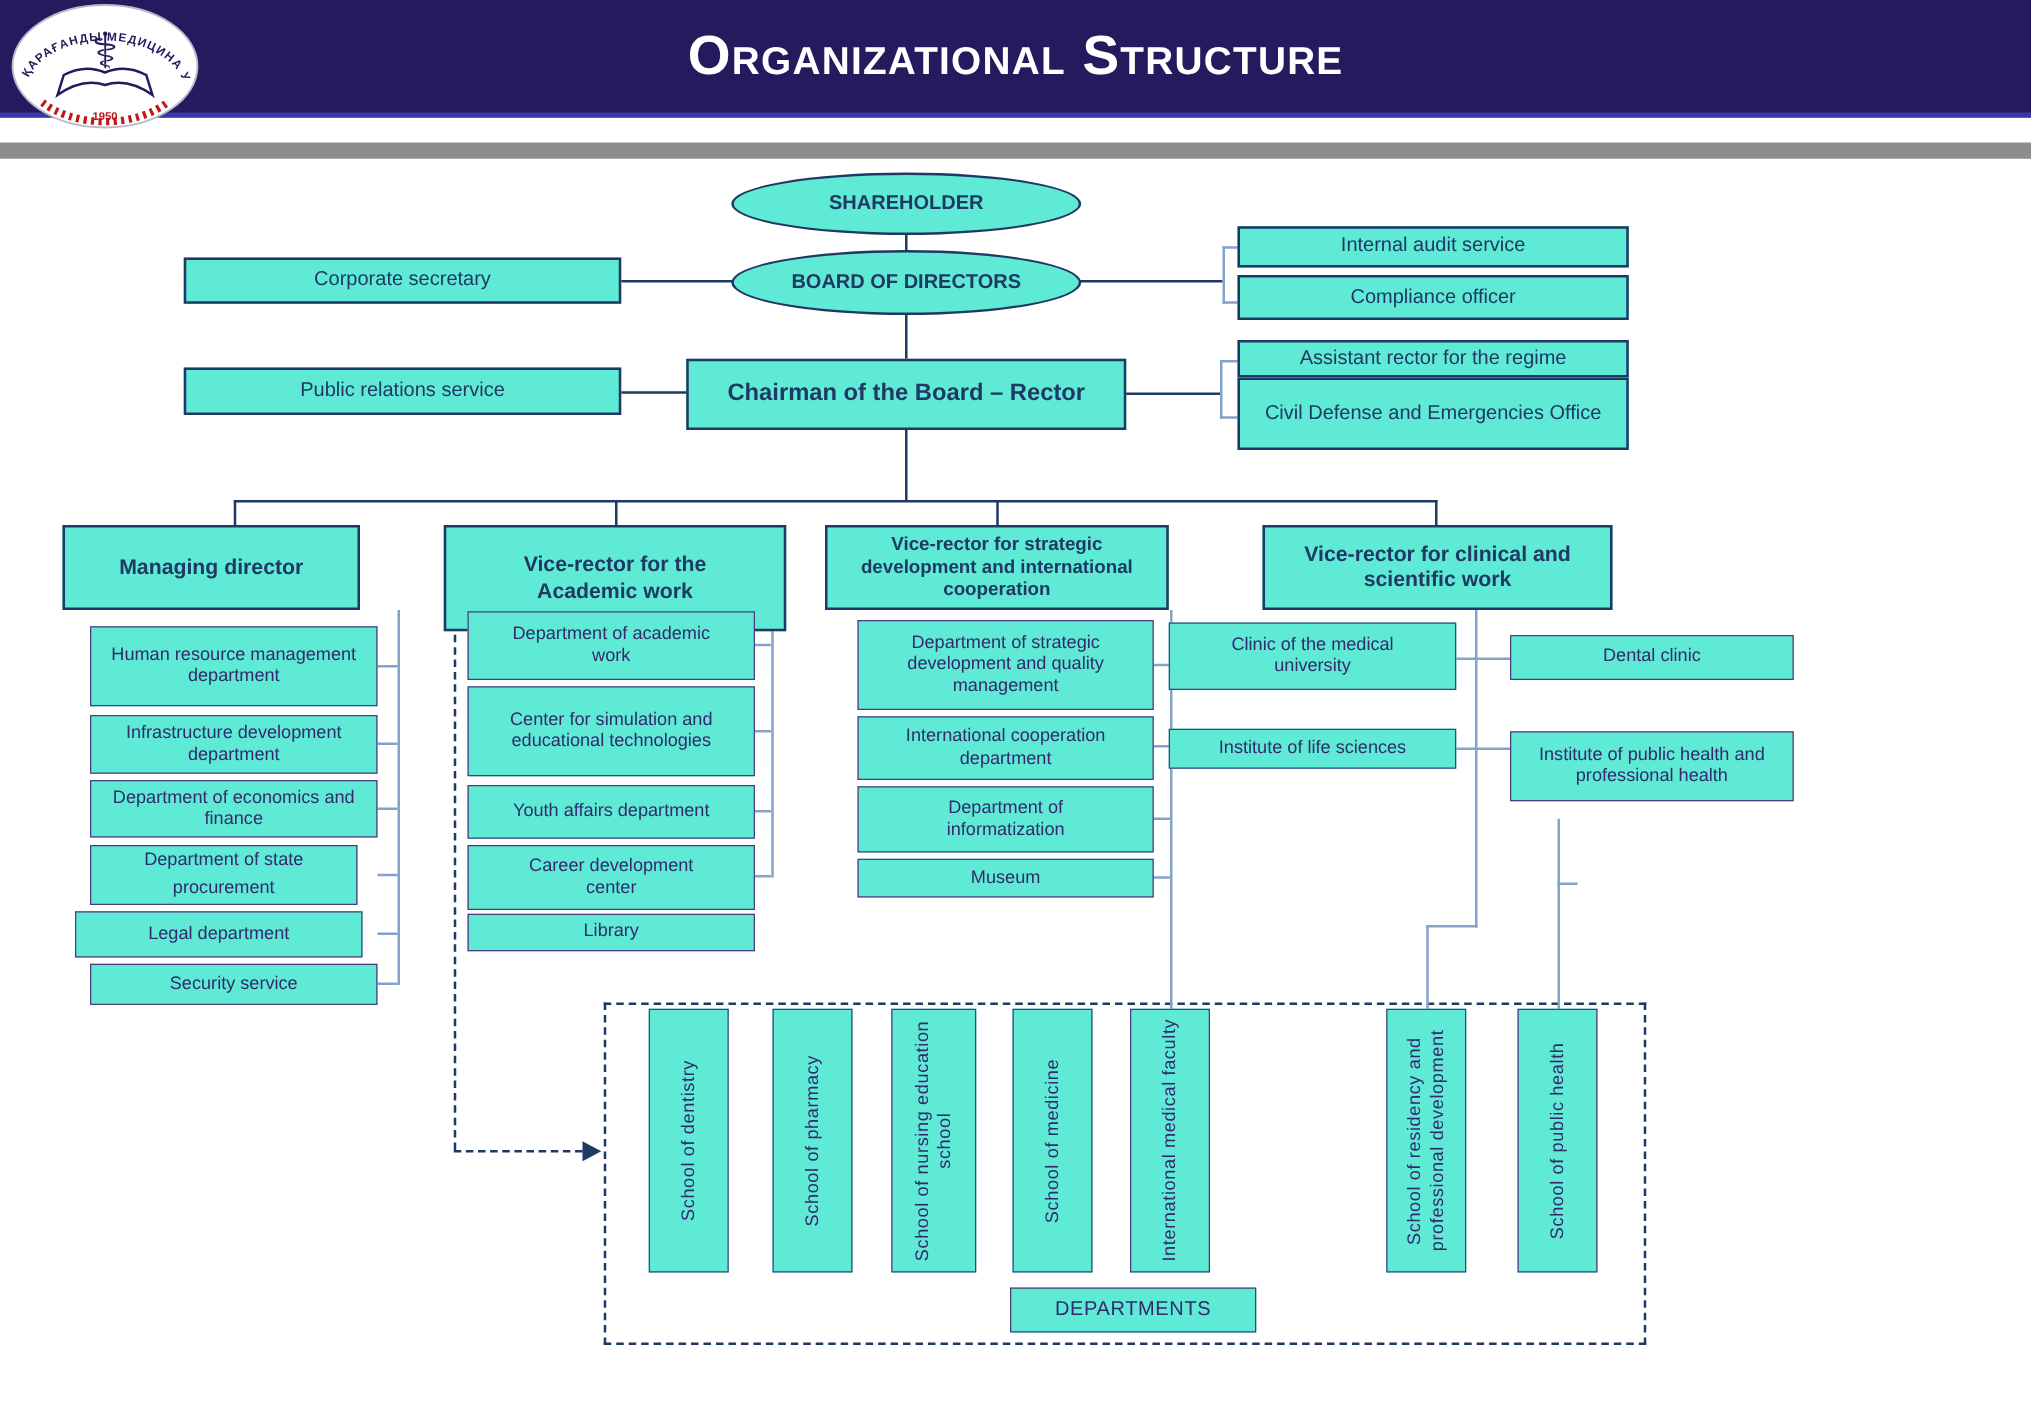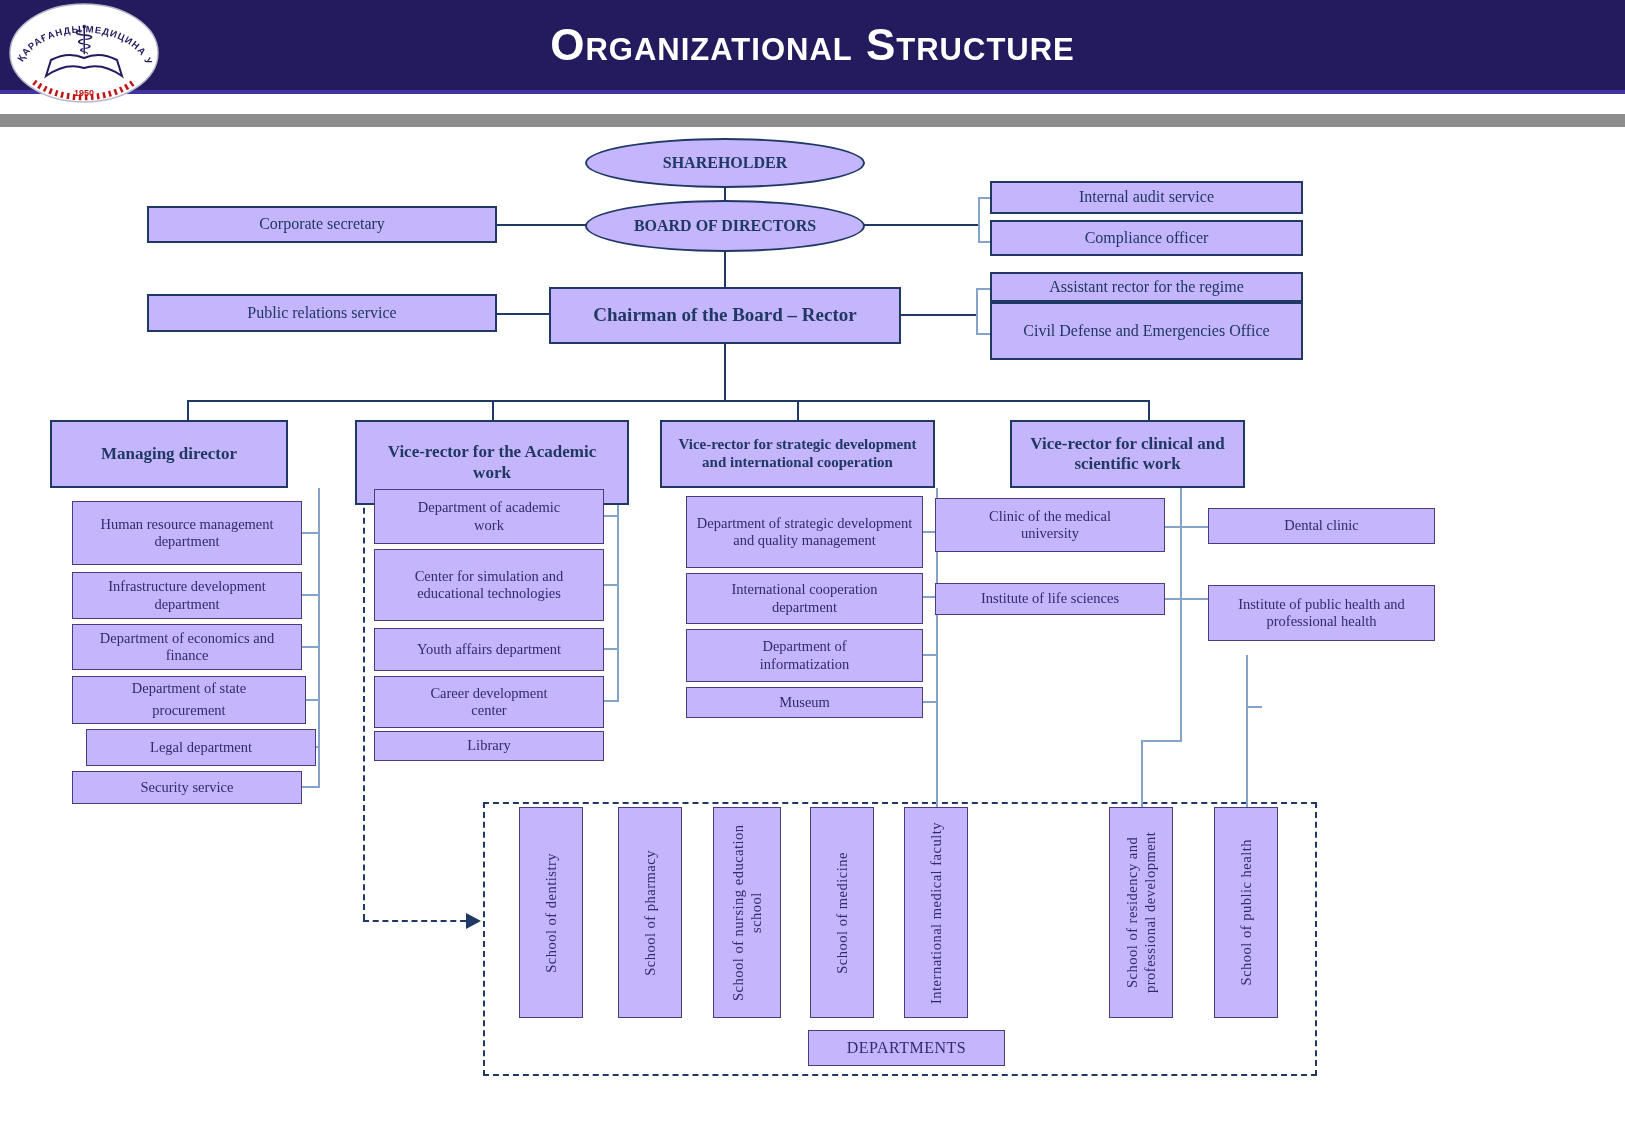--- a/index.html
+++ b/index.html
@@ -14,7 +14,7 @@
   .logo{position:absolute;left:8px;top:2px;width:152px;height:102px;z-index:30;}
   
   .node{position:absolute;display:flex;align-items:center;justify-content:center;
-        text-align:center;background:#c4b5fd;box-sizing:border-box;line-height:1.18;z-index:10;font-family:Liberation Serif, serif;}
+        text-align:center;background:#5eead4;box-sizing:border-box;line-height:1.18;z-index:10;}
   .navy{border:2px solid #1f3864;color:#1f3864;font-size:16px;}
   .navy-bold{border:2.5px solid #1f3864;color:#1f3864;font-weight:bold;font-size:17px;}
   .dept{border:1.5px solid #4a3c7f;color:#332a6e;font-size:14.5px;}

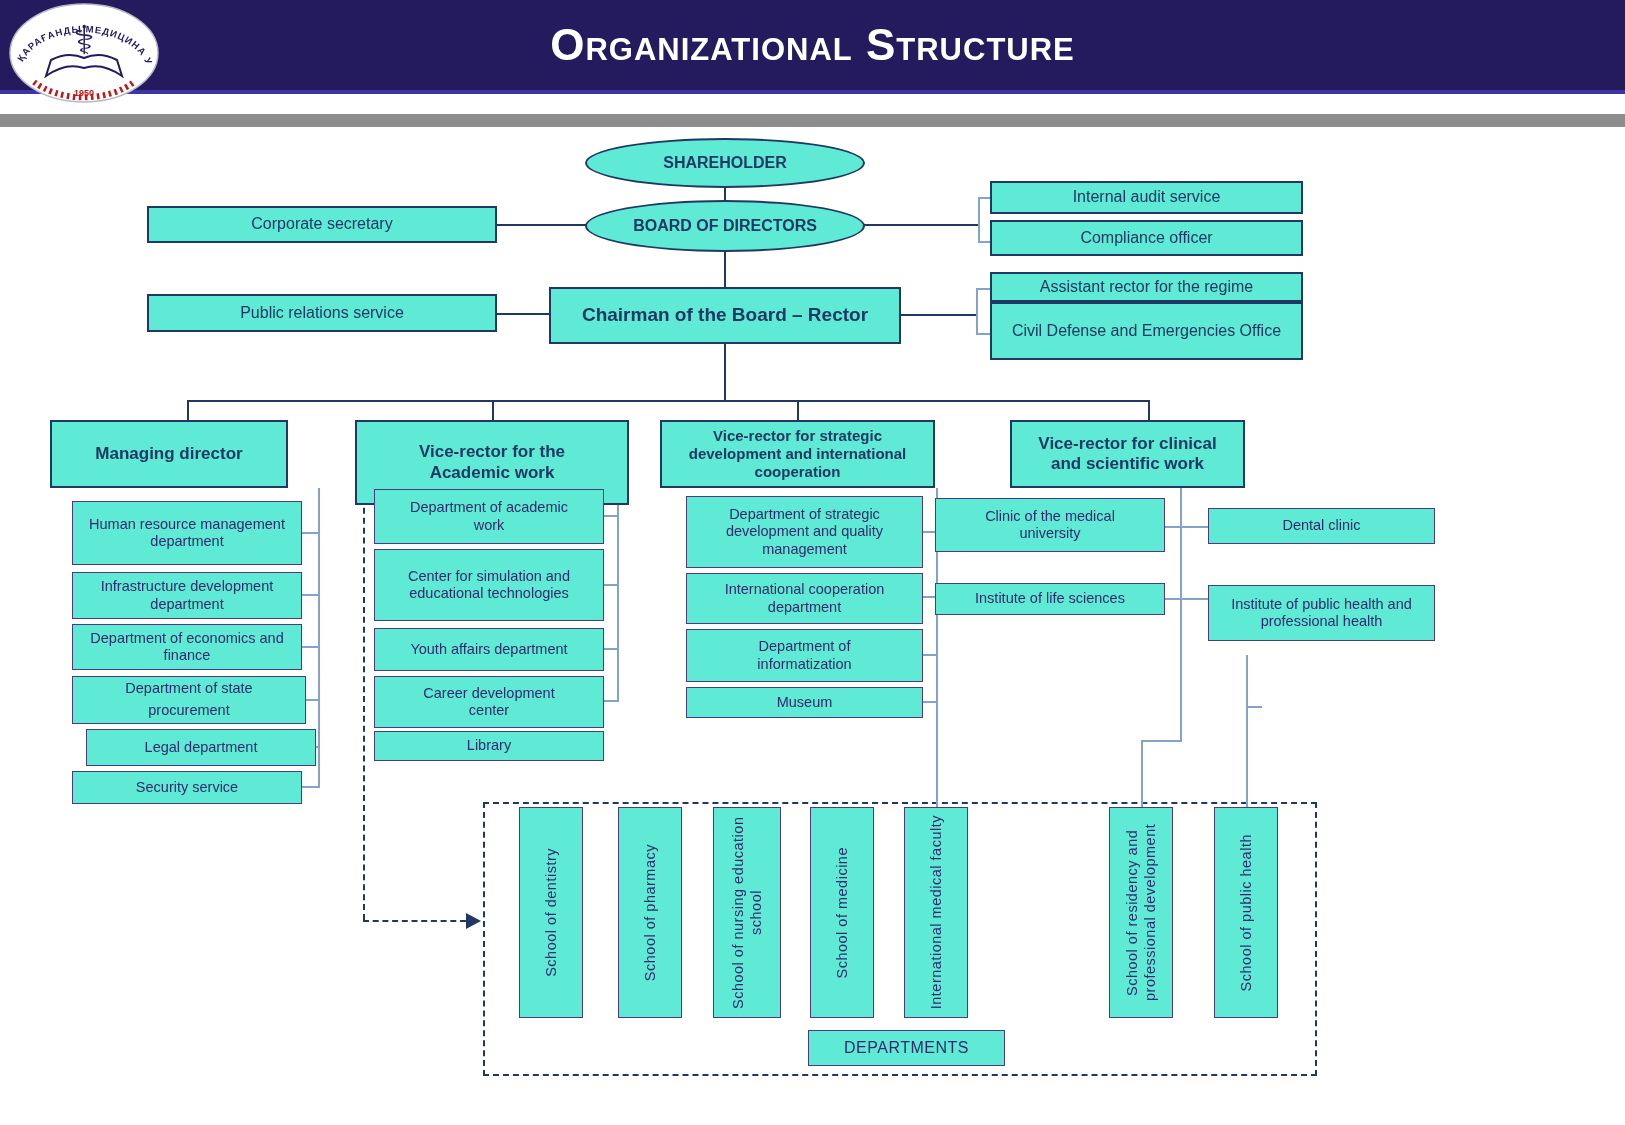--- a/index.html
+++ b/index.html
@@ -122,7 +122,7 @@
   <div class="node navy-bold" style="left:50px;top:420px;width:238px;height:68px">Managing director</div>
   <div class="node navy-bold" style="left:355px;top:420px;width:274px;height:85px;padding:0 30px">Vice-rector for the Academic work</div>
   <div class="node navy-bold" style="left:660px;top:420px;width:275px;height:68px;font-size:15px;padding:0 10px">Vice-rector for strategic development and international cooperation</div>
-  <div class="node navy-bold" style="left:1010px;top:420px;width:235px;height:68px;padding:12px 18px">Vice-rector for clinical and scientific work</div>
+  <div class="node navy-bold" style="left:1010px;top:420px;width:280px;height:68px;padding:12px 18px">Vice-rector for clinical and scientific work</div>
 
   <div class="node dept" style="left:72px;top:501px;width:230px;height:64px;padding:0 14px">Human resource management department</div>
   <div class="node dept" style="left:72px;top:572px;width:230px;height:47px;padding:0 8px">Infrastructure development department</div>

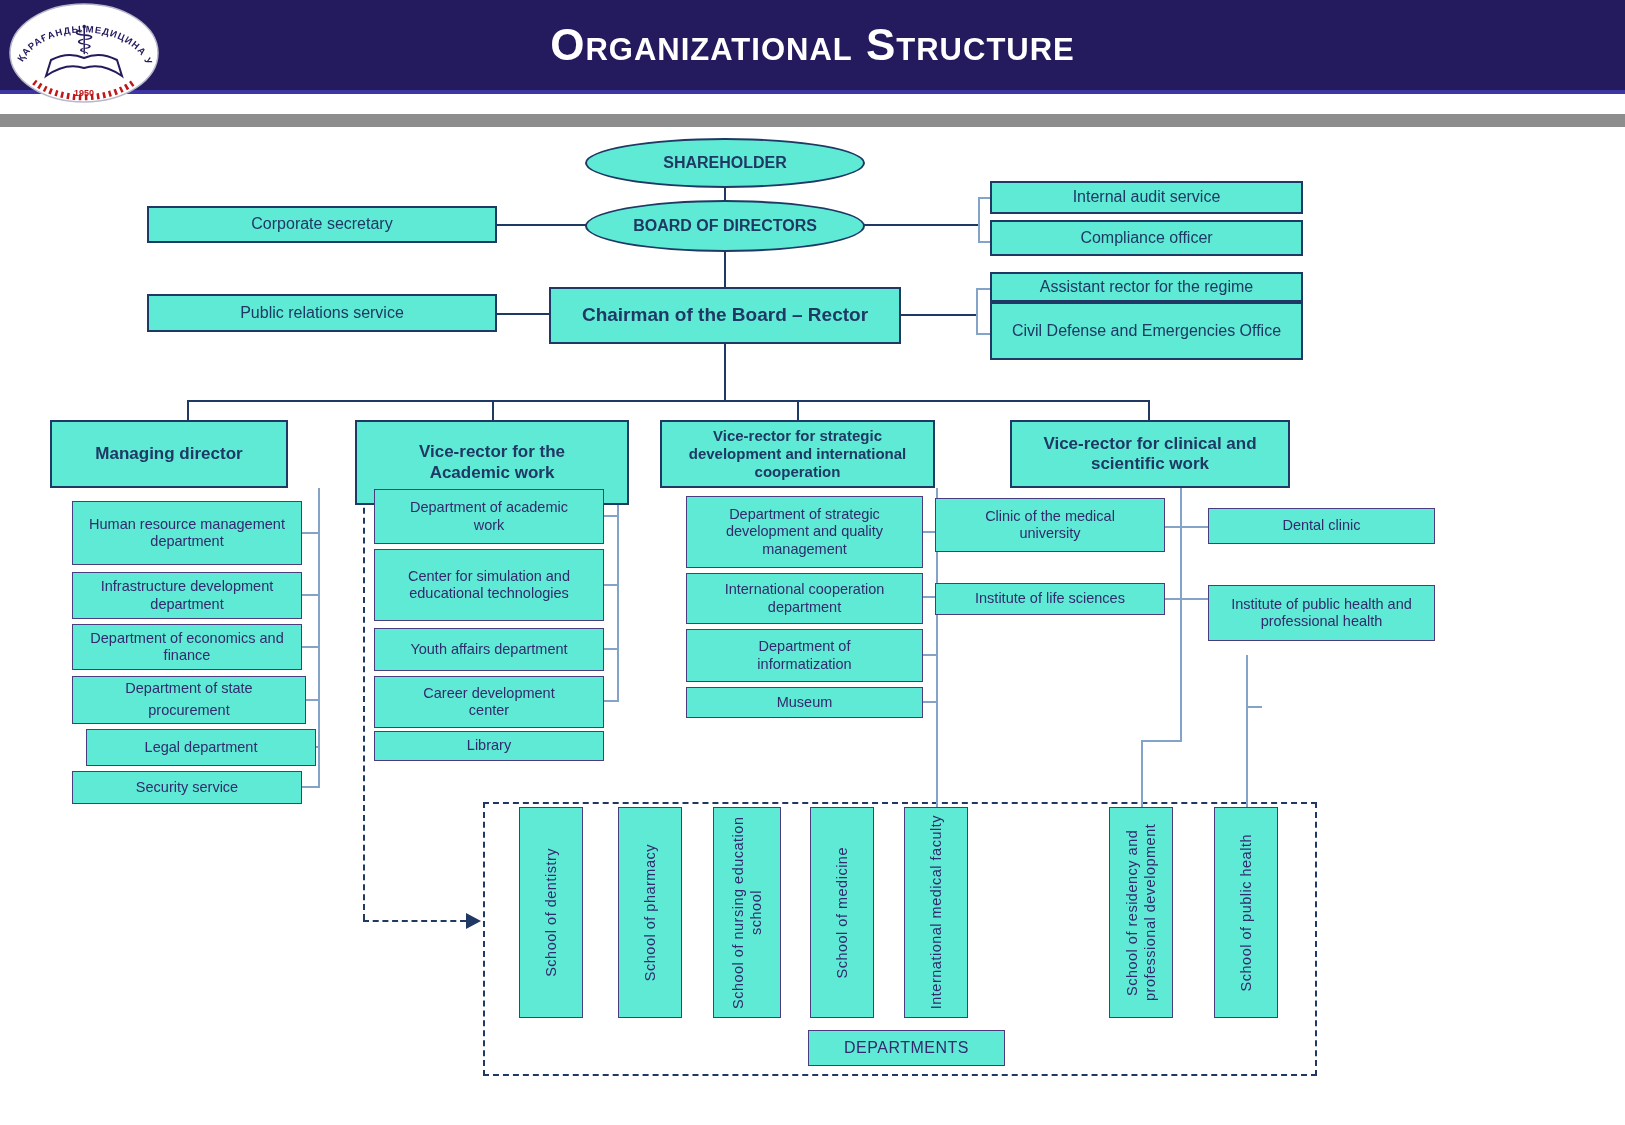--- a/index.html
+++ b/index.html
@@ -127,7 +127,7 @@
   <div class="node dept" style="left:72px;top:501px;width:230px;height:64px;padding:0 14px">Human resource management department</div>
   <div class="node dept" style="left:72px;top:572px;width:230px;height:47px;padding:0 8px">Infrastructure development department</div>
   <div class="node dept" style="left:72px;top:624px;width:230px;height:46px;padding:0 8px">Department of economics and finance</div>
-  <div class="node dept" style="left:72px;top:676px;width:234px;height:48px;padding:0 30px;line-height:1.5">Department of state procurement</div>
+  <div class="node dept" style="left:72px;top:676px;width:214px;height:48px;padding:0 30px;line-height:1.5">Department of state procurement</div>
   <div class="node dept" style="left:86px;top:729px;width:230px;height:37px">Legal department</div>
   <div class="node dept" style="left:374px;top:489px;width:230px;height:55px;padding:0 28px">Department of academic work</div>
 

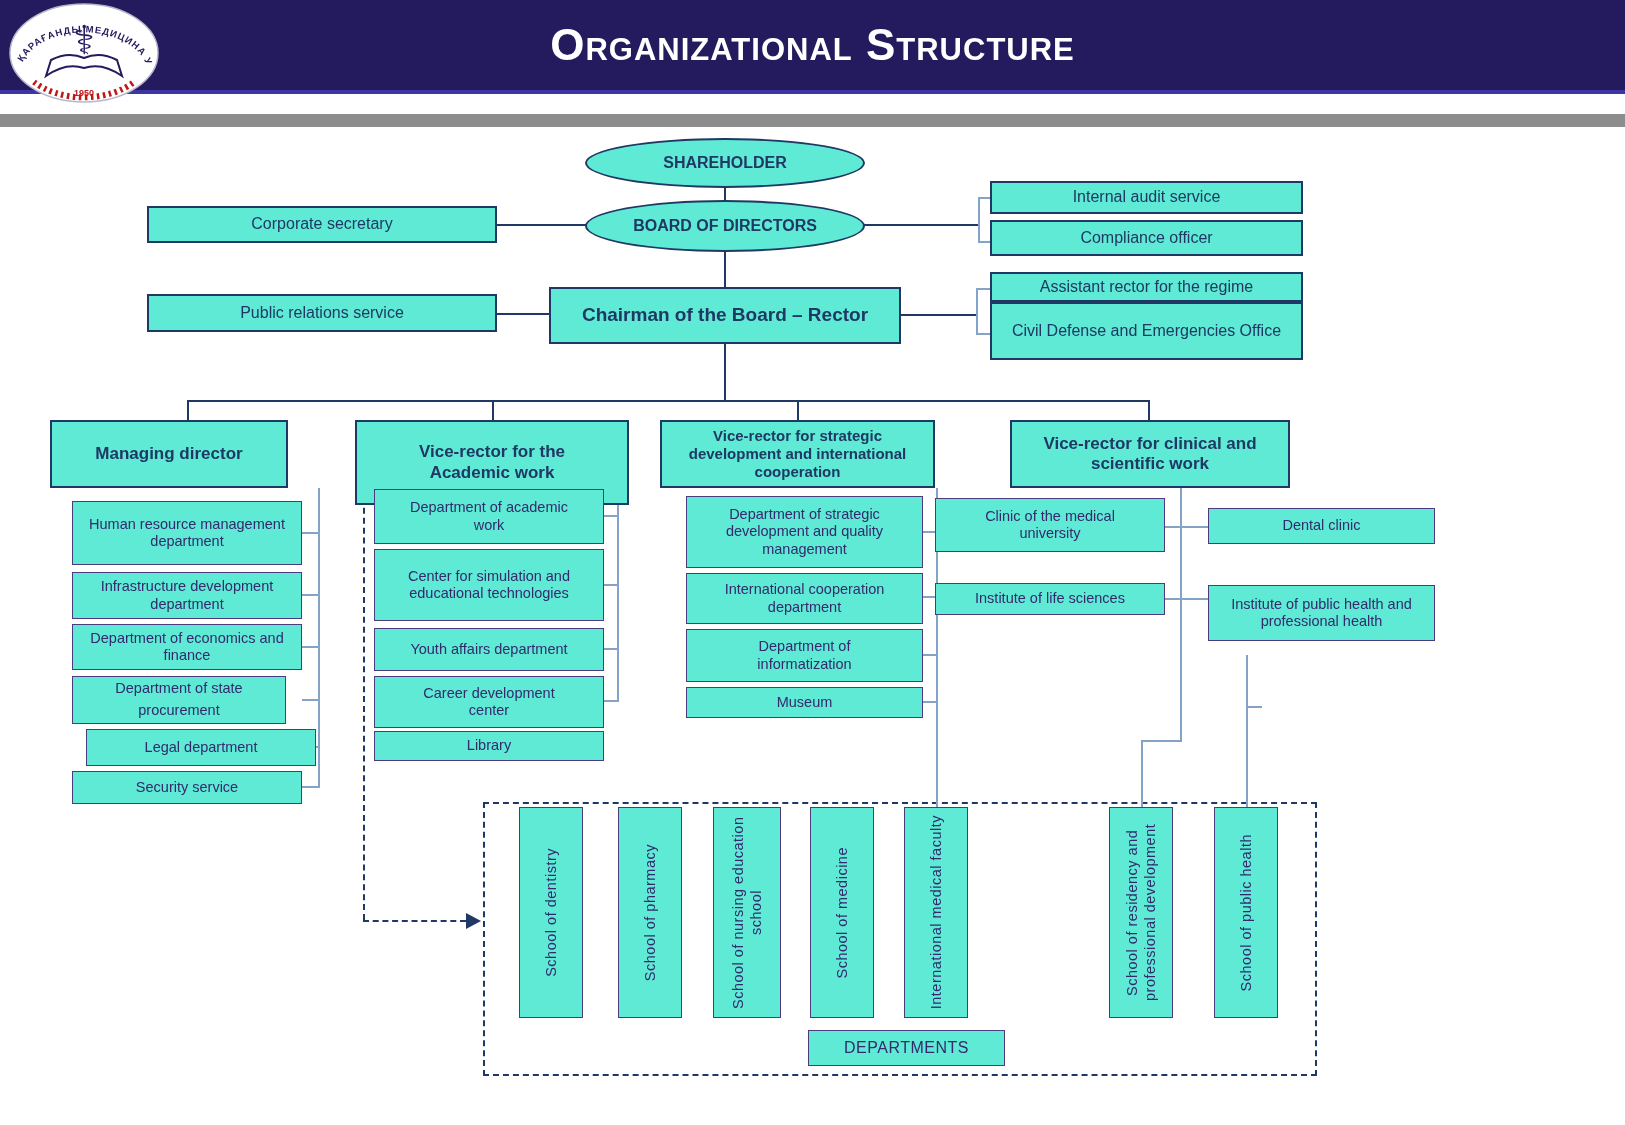--- a/index.html
+++ b/index.html
@@ -128,7 +128,7 @@
   <div class="node dept" style="left:72px;top:572px;width:230px;height:47px;padding:0 8px">Infrastructure development department</div>
   <div class="node dept" style="left:72px;top:624px;width:230px;height:46px;padding:0 8px">Department of economics and finance</div>
   <div class="node dept" style="left:72px;top:676px;width:214px;height:48px;padding:0 30px;line-height:1.5">Department of state procurement</div>
-  <div class="node dept" style="left:86px;top:729px;width:230px;height:37px">Legal department</div>
+  <div class="node dept" style="left:60px;top:729px;width:230px;height:37px">Legal department</div>
   <div class="node dept" style="left:374px;top:489px;width:230px;height:55px;padding:0 28px">Department of academic work</div>
 
   <div class="node dept" style="left:72px;top:771px;width:230px;height:33px">Security service</div>

